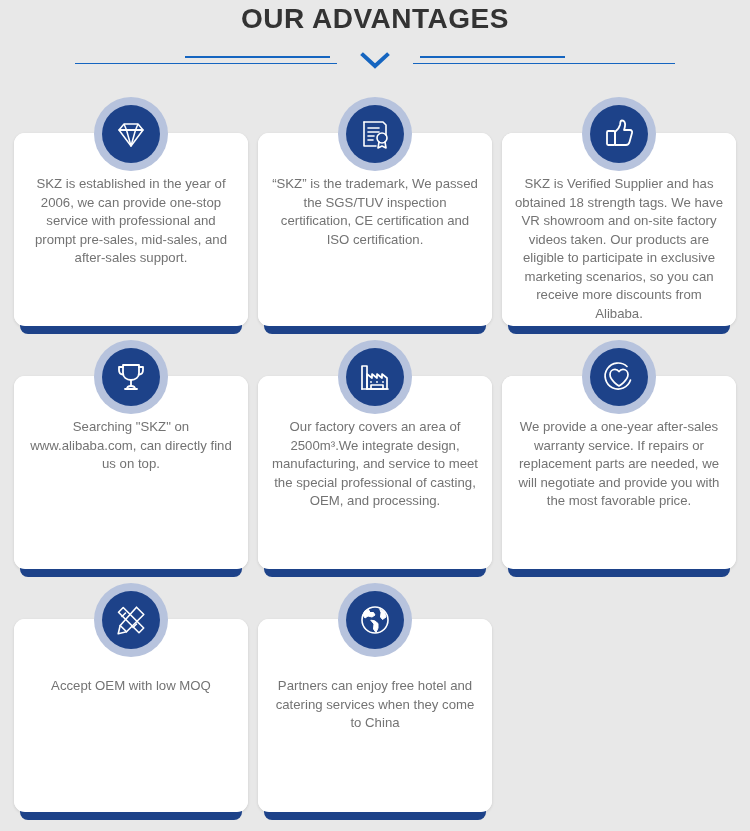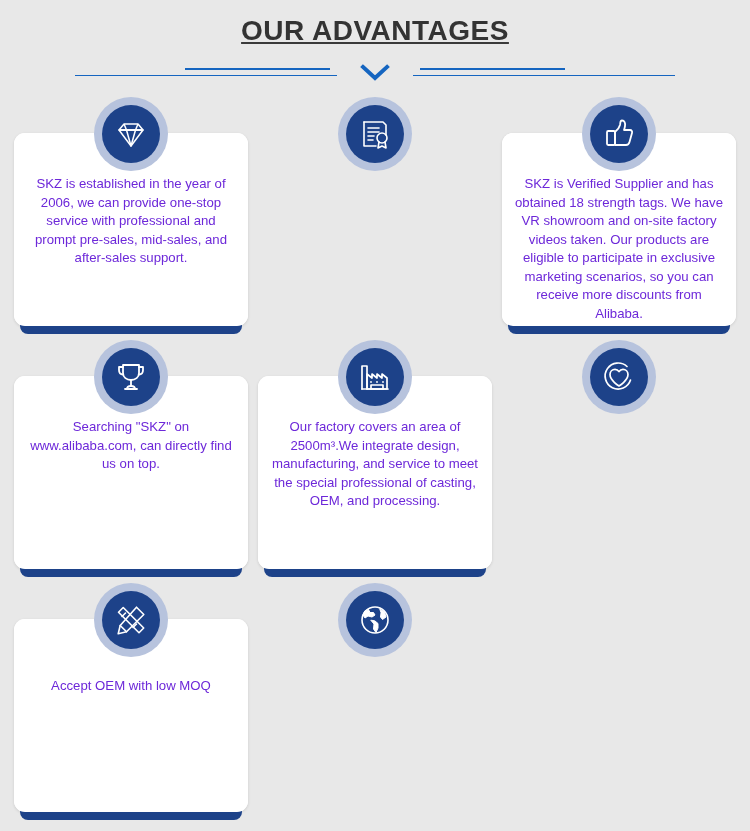--- a/index.html
+++ b/index.html
@@ -21,8 +21,7 @@
   
   .header {
     width: 100%;
-    padding-top: 14px;
-    text-decoration: underline;
+    padding-top: 2px;
   }
 
   .page-title {

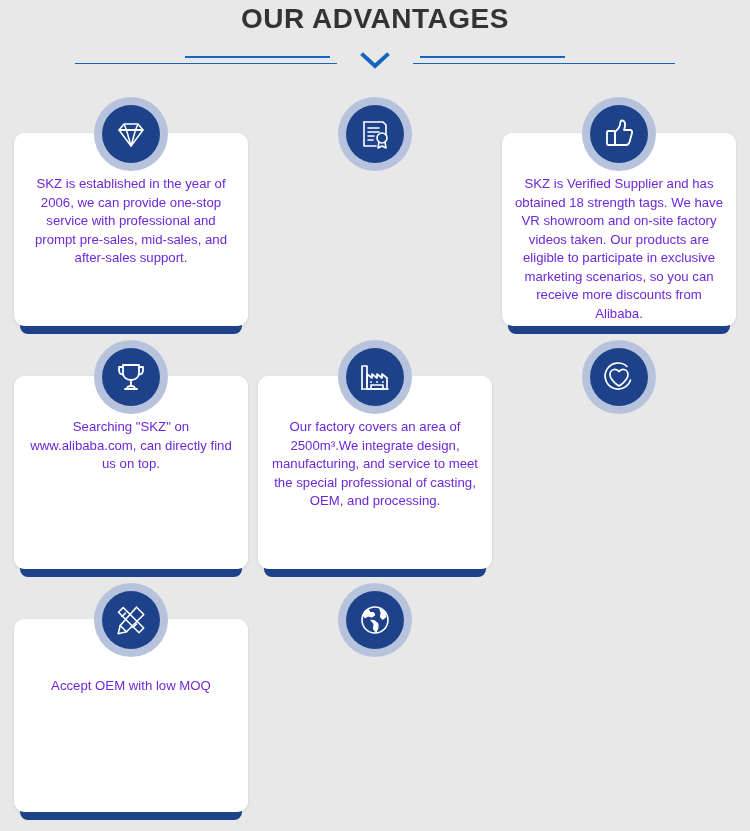--- a/index.html
+++ b/index.html
@@ -126,7 +126,7 @@
     text-align: center;
     font-size: 13.2px;
     line-height: 18.5px;
-    color: #6d28d9;
+    color: #737373;
   }
 
   

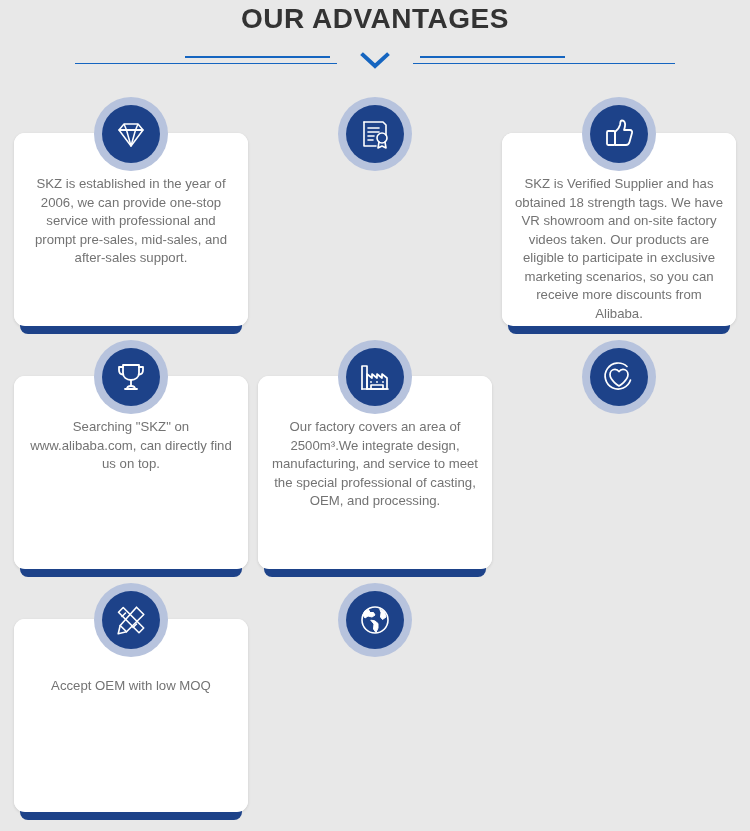--- a/index.html
+++ b/index.html
@@ -205,6 +205,12 @@
   </div>
 
   <div class="card-wrap">
+    <div class="card">
+      <div class="card-bar"></div>
+      <div class="card-face">
+        <div class="card-text">“SKZ” is the trademark, We passed the SGS/TUV inspection certification, CE certification and ISO certification.</div>
+      </div>
+    </div>
     <div class="icon-badge">
       <div class="icon-inner">
         <svg viewBox="0 0 32 32" xmlns="http://www.w3.org/2000/svg" fill="none" stroke="#ffffff" stroke-width="1.6" stroke-linecap="round" stroke-linejoin="round">

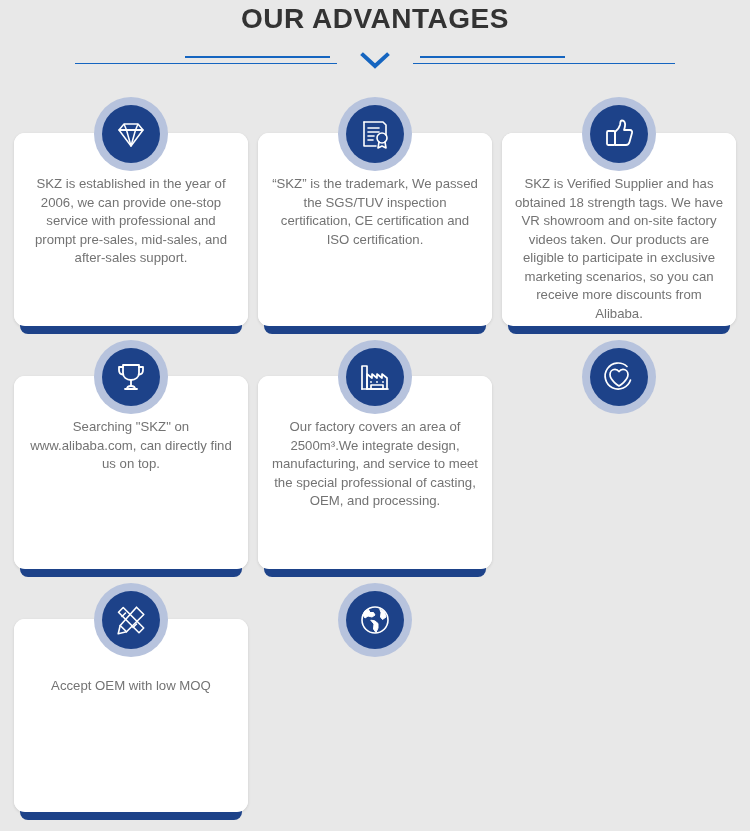--- a/index.html
+++ b/index.html
@@ -288,6 +288,12 @@
   </div>
 
   <div class="card-wrap">
+    <div class="card">
+      <div class="card-bar"></div>
+      <div class="card-face">
+        <div class="card-text">We provide a one-year after-sales warranty service. If repairs or replacement parts are needed, we will negotiate and provide you with the most favorable price.</div>
+      </div>
+    </div>
     <div class="icon-badge">
       <div class="icon-inner">
         <svg viewBox="0 0 32 32" xmlns="http://www.w3.org/2000/svg" fill="none" stroke="#ffffff" stroke-width="1.7" stroke-linecap="round" stroke-linejoin="round">

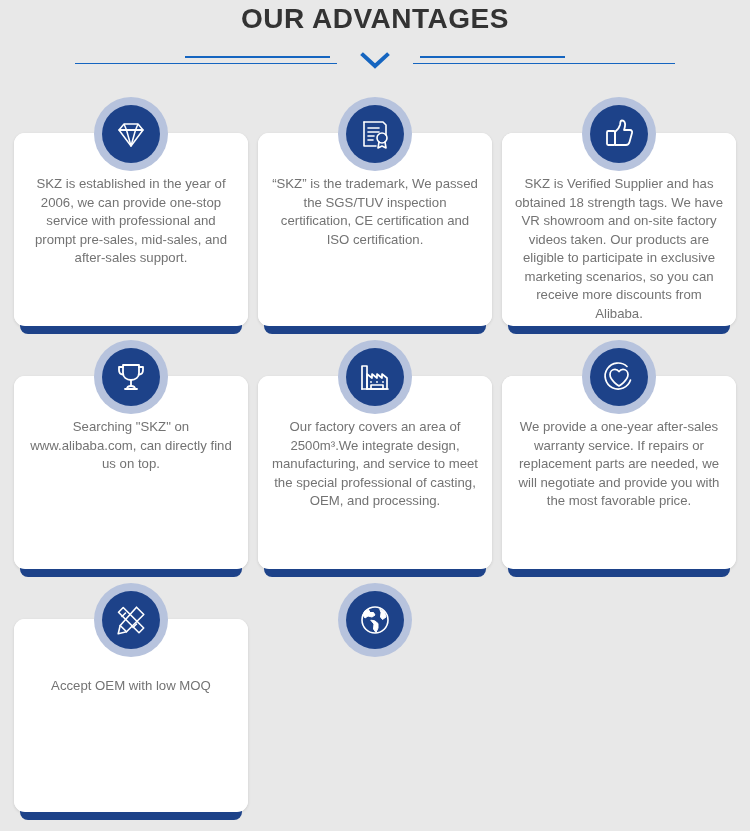--- a/index.html
+++ b/index.html
@@ -326,6 +326,12 @@
 
 
   <div class="card-wrap compact">
+    <div class="card">
+      <div class="card-bar"></div>
+      <div class="card-face">
+        <div class="card-text">Partners can enjoy free hotel and catering services when they come to China</div>
+      </div>
+    </div>
     <div class="icon-badge">
       <div class="icon-inner">
         <svg viewBox="0 0 32 32" xmlns="http://www.w3.org/2000/svg" fill="none" stroke="#ffffff" stroke-width="1.6" stroke-linecap="round" stroke-linejoin="round">

